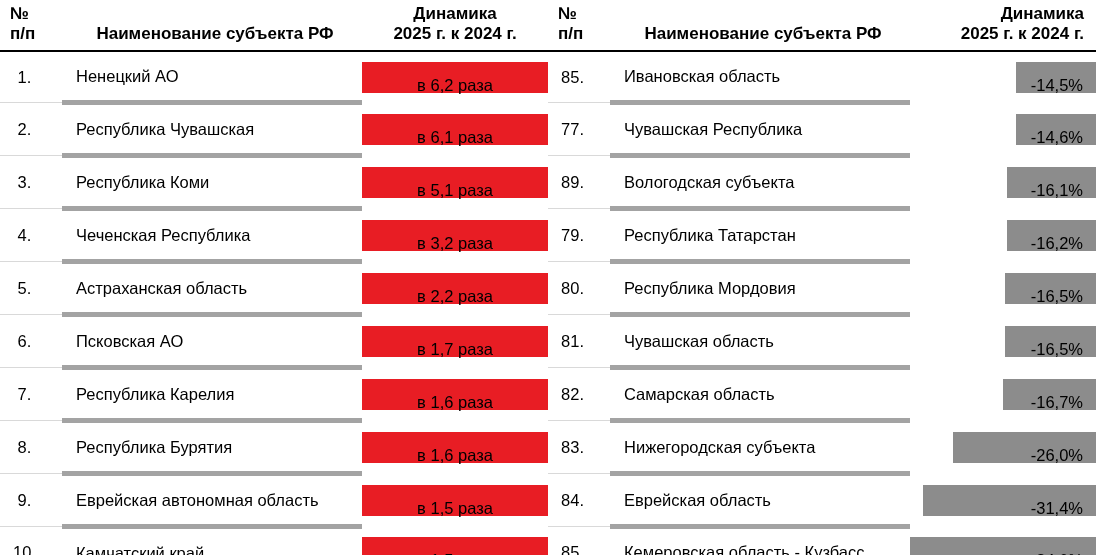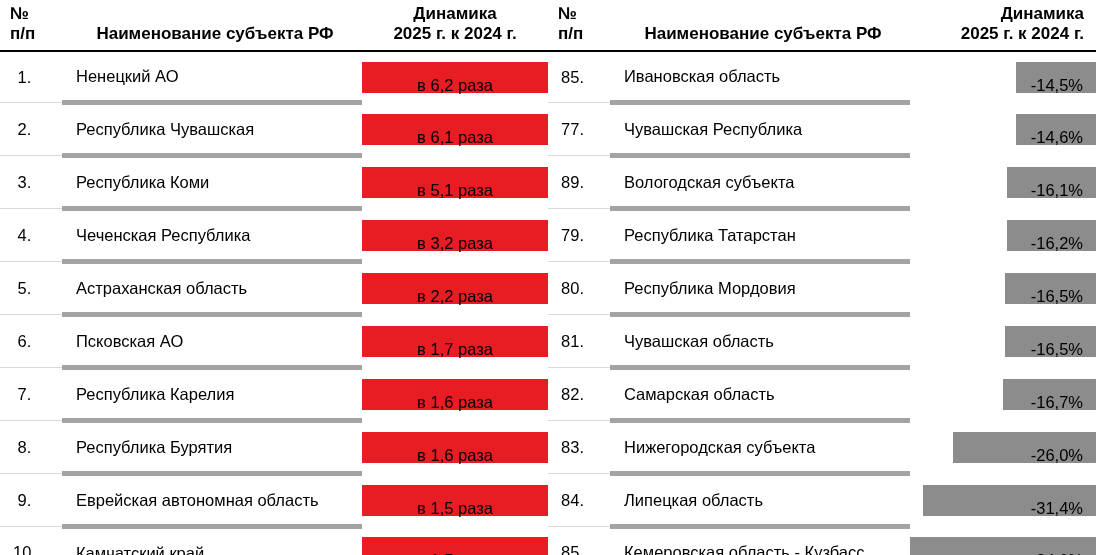--- a/index.html
+++ b/index.html
@@ -318,7 +318,7 @@
           </div>
         </td>
         <td class="num">84.</td>
-        <td class="name">Липецкая область</td>
+        <td class="name">Еврейская область</td>
         <td class="valcell">
           <div class="bar-wrap">
             <div class="bar gray" style="width:93%"></div>

